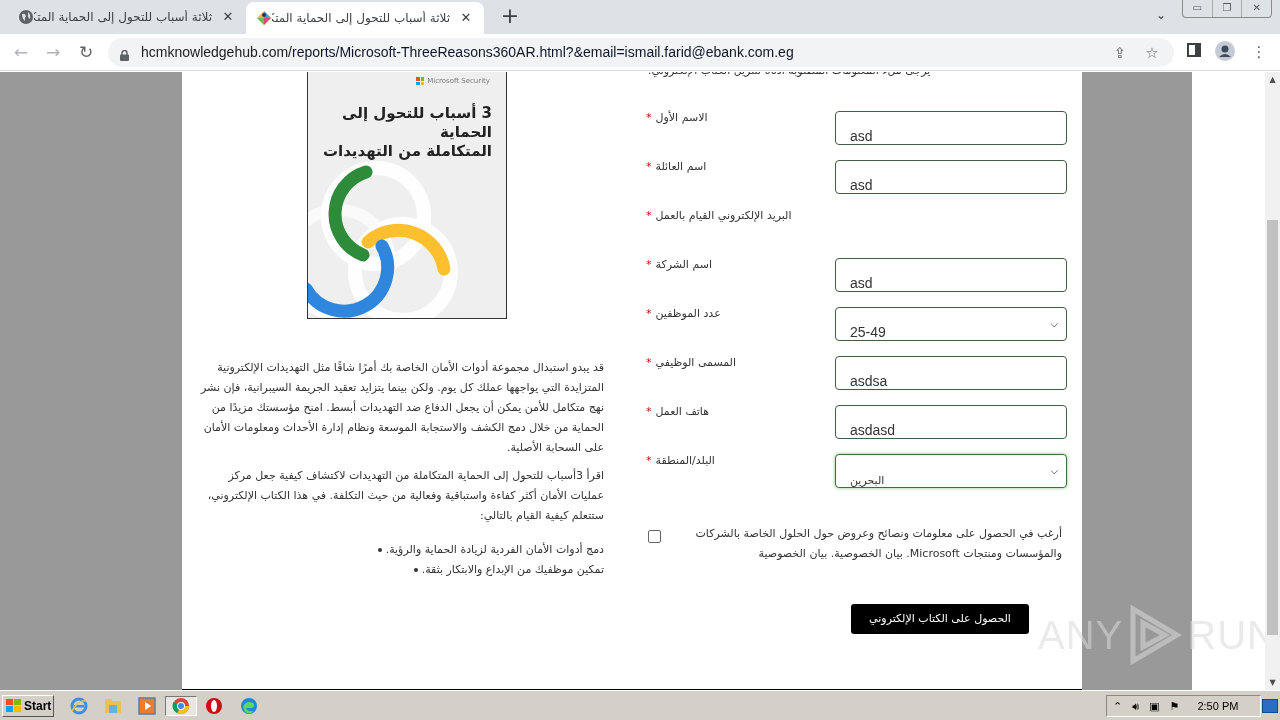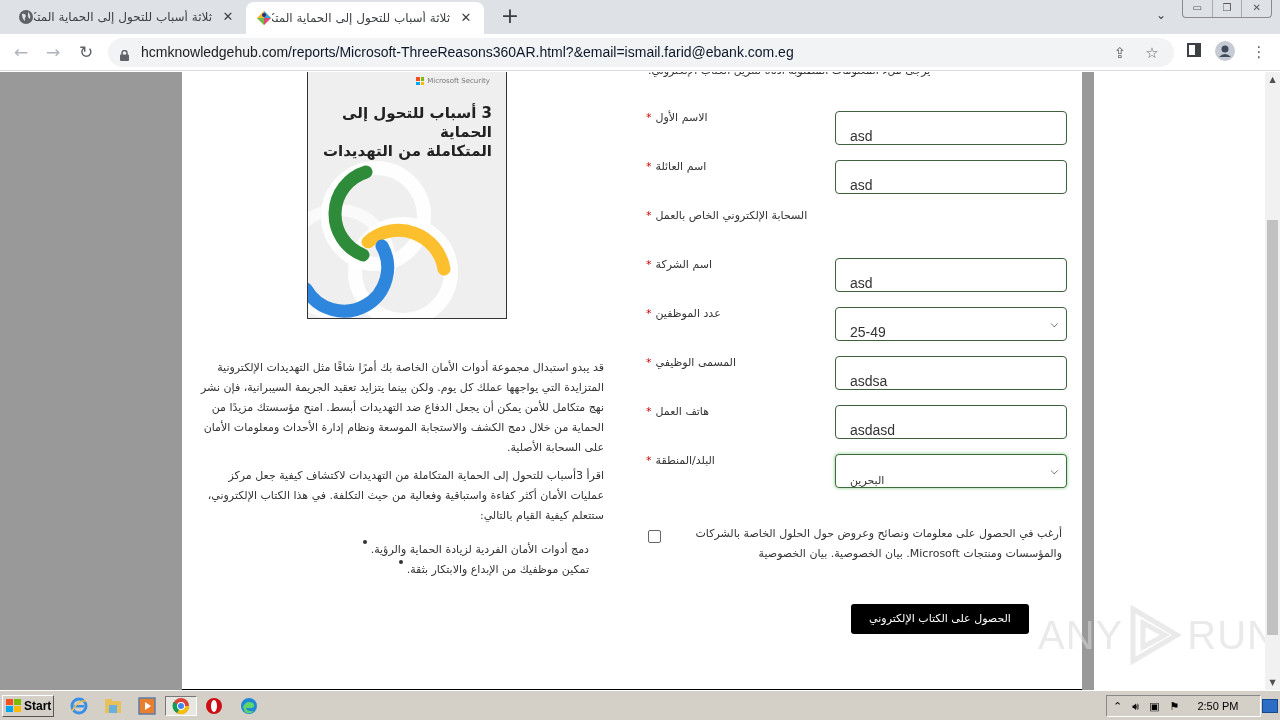--- a/index.html
+++ b/index.html
@@ -34,7 +34,7 @@
   .tb-icon { position: absolute; top: 41px; width: 22px; height: 22px; text-align: center; color: #5f6368; font-size: 15px; line-height: 22px; }
 
   
-  .viewport { position: absolute; left: 0; top: 72px; width: 1094px; height: 618px; background: #999; overflow: hidden; }
+  .viewport { position: absolute; left: 0; top: 72px; width: 1192px; height: 618px; background: #999; overflow: hidden; }
   .content { position: absolute; left: 182px; top: 0; width: 900px; height: 618px; background: #fff; }
   .bottom-line { position: absolute; left: 182px; top: 617px; width: 900px; height: 2px; background: #000; }
 

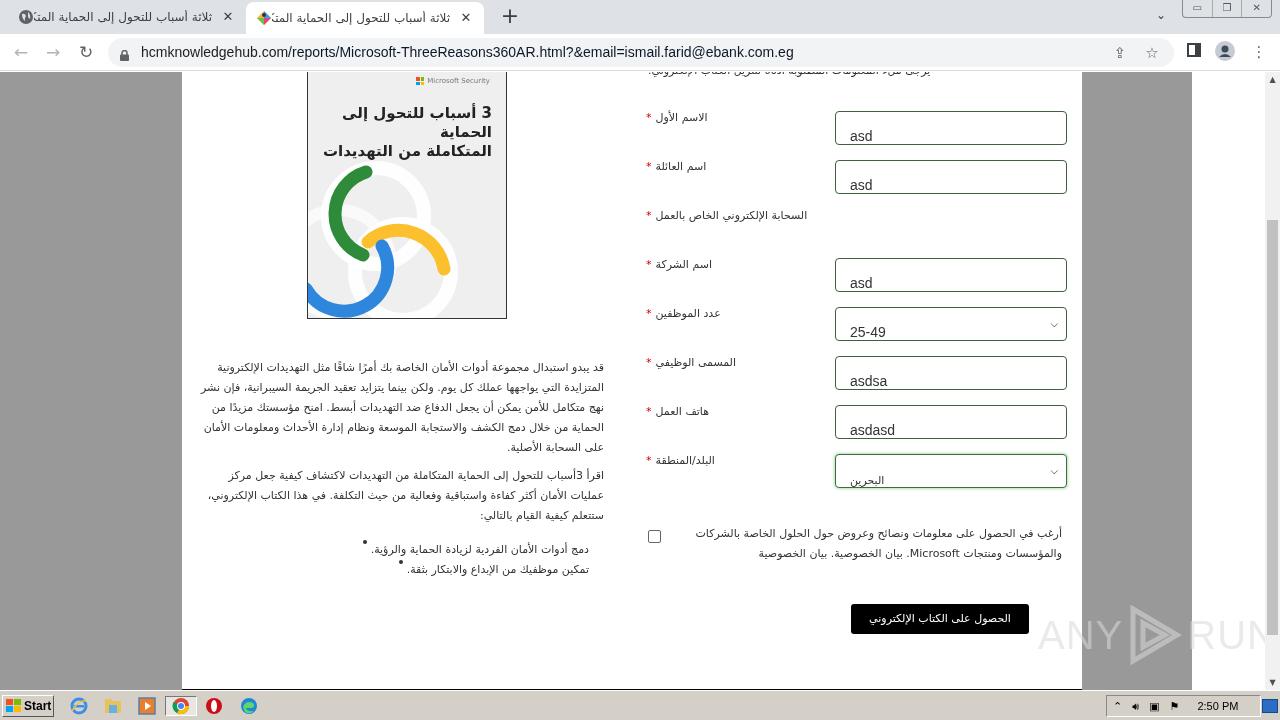--- a/index.html
+++ b/index.html
@@ -223,7 +223,7 @@
       <div class="form-row" style="top:137px">
         <div class="form-label">
             <span class="star">*</span>
-            <span class="txt">السحابة الإلكتروني الخاص بالعمل</span>
+            <span class="txt">البريد الإلكتروني القيام بالعمل</span>
           </div>
       </div>
 

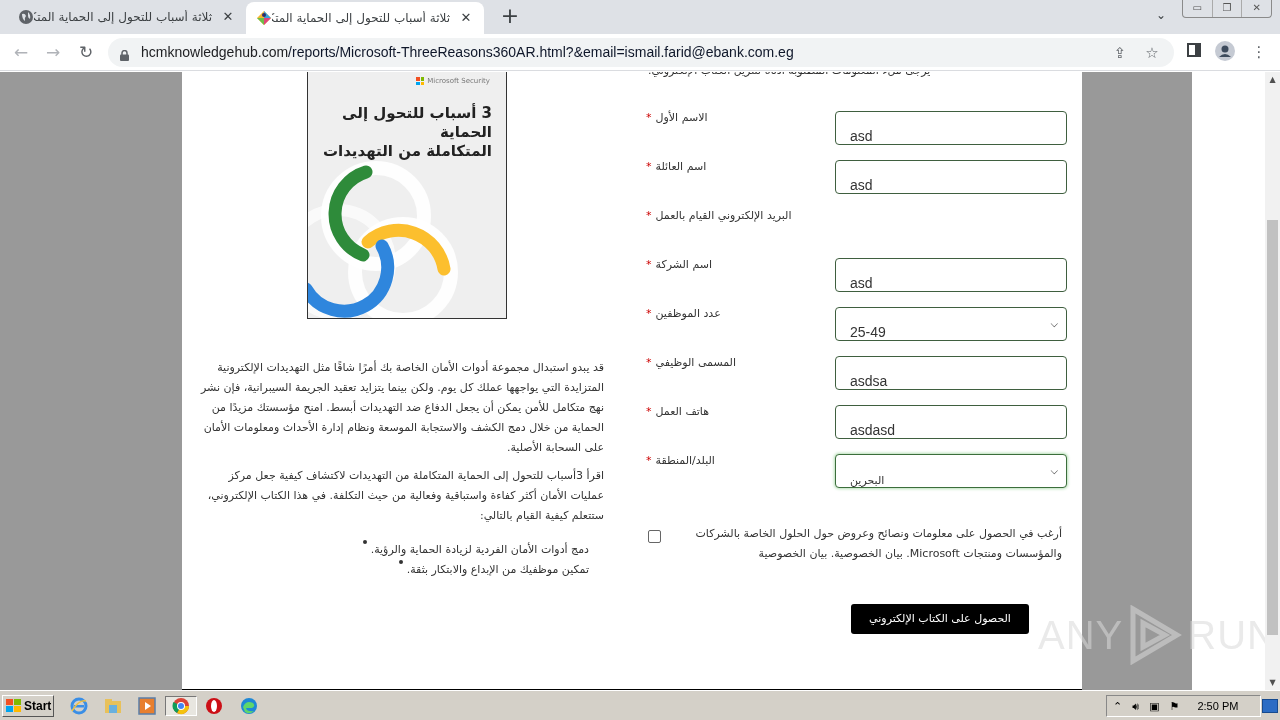--- a/index.html
+++ b/index.html
@@ -61,7 +61,7 @@
   .desc li::after { content: ""; position: absolute; left: -12px; top: 8px; width: 4px; height: 4px; background: #333; border-radius: 50%; display: none; }
   .bullet-dot { display: inline-block; width: 4px; height: 4px; background: #333; border-radius: 50%; margin-left: 10px; vertical-align: middle; }
   .desc ul { direction: ltr; }
-  .desc ul li { direction: rtl; display: flex; flex-direction: row-reverse; justify-content: flex-end; margin-left: 26px; margin-right: 15px; gap: 4px; text-align: left; }
+  .desc ul li { direction: rtl; display: flex; flex-direction: row-reverse; justify-content: flex-end; align-items: center; margin-left: 26px; margin-right: 0; gap: 4px; text-align: left; }
 
   
   .intro { position: absolute; left: 466px; top: -8px; width: 420px; font-size: 11px; color: #333; direction: rtl; text-align: left; }

